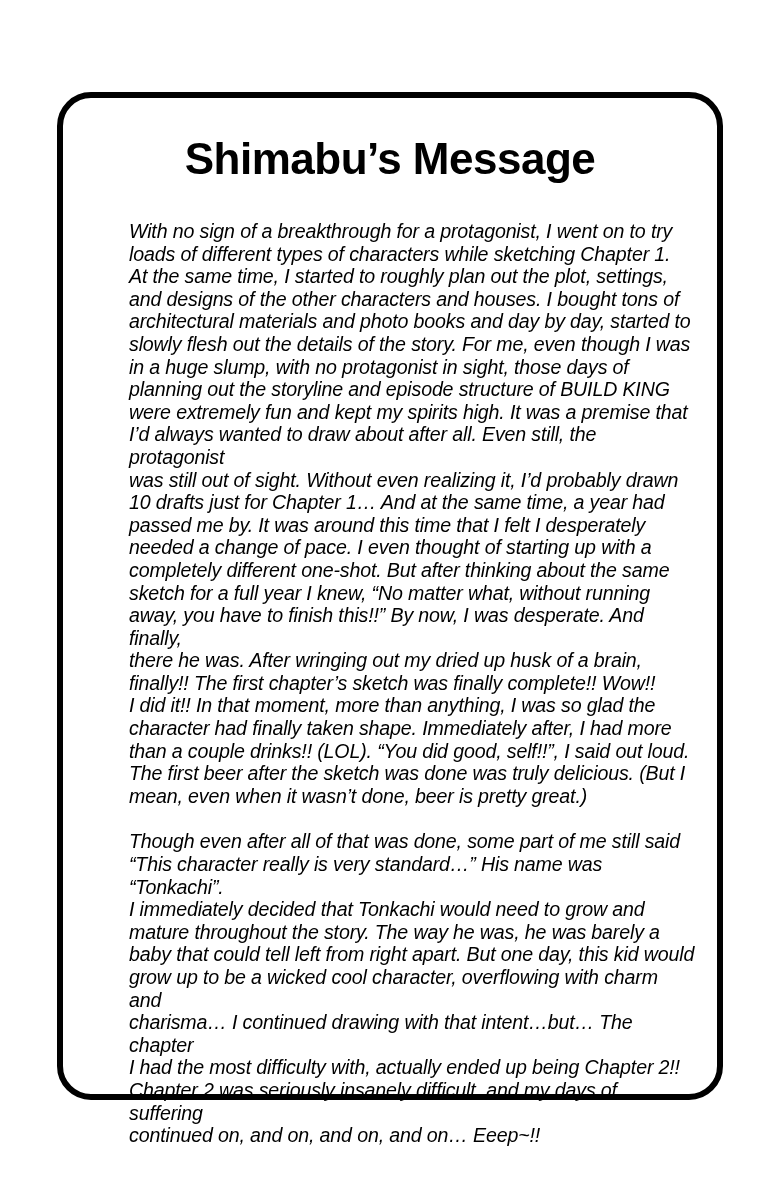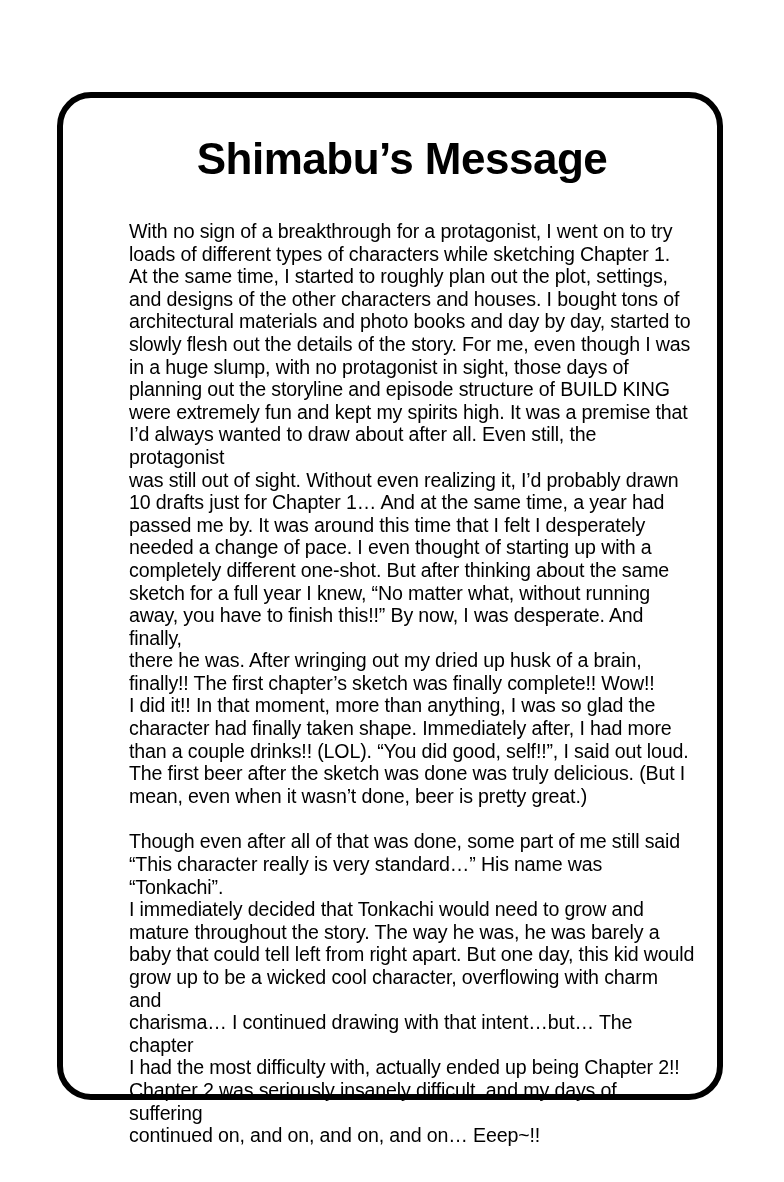--- a/index.html
+++ b/index.html
@@ -53,7 +53,6 @@
     line-height: 1.05;
     color: #000000;
     white-space: pre;
-    padding-left: 12px;
   }
 
   

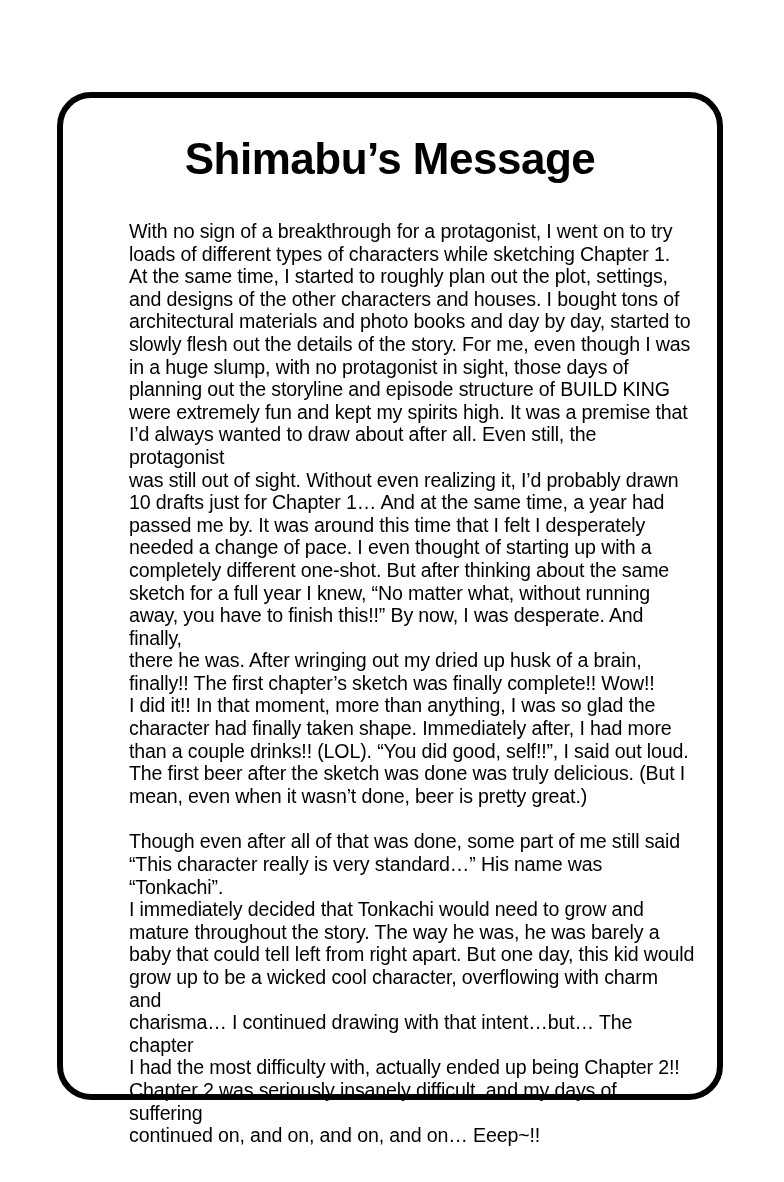--- a/index.html
+++ b/index.html
@@ -65,6 +65,7 @@
     line-height: 22.6px;
     color: #000000;
     letter-spacing: -0.15px;
+    font-style: italic;
   }
 
   .paragraph {

